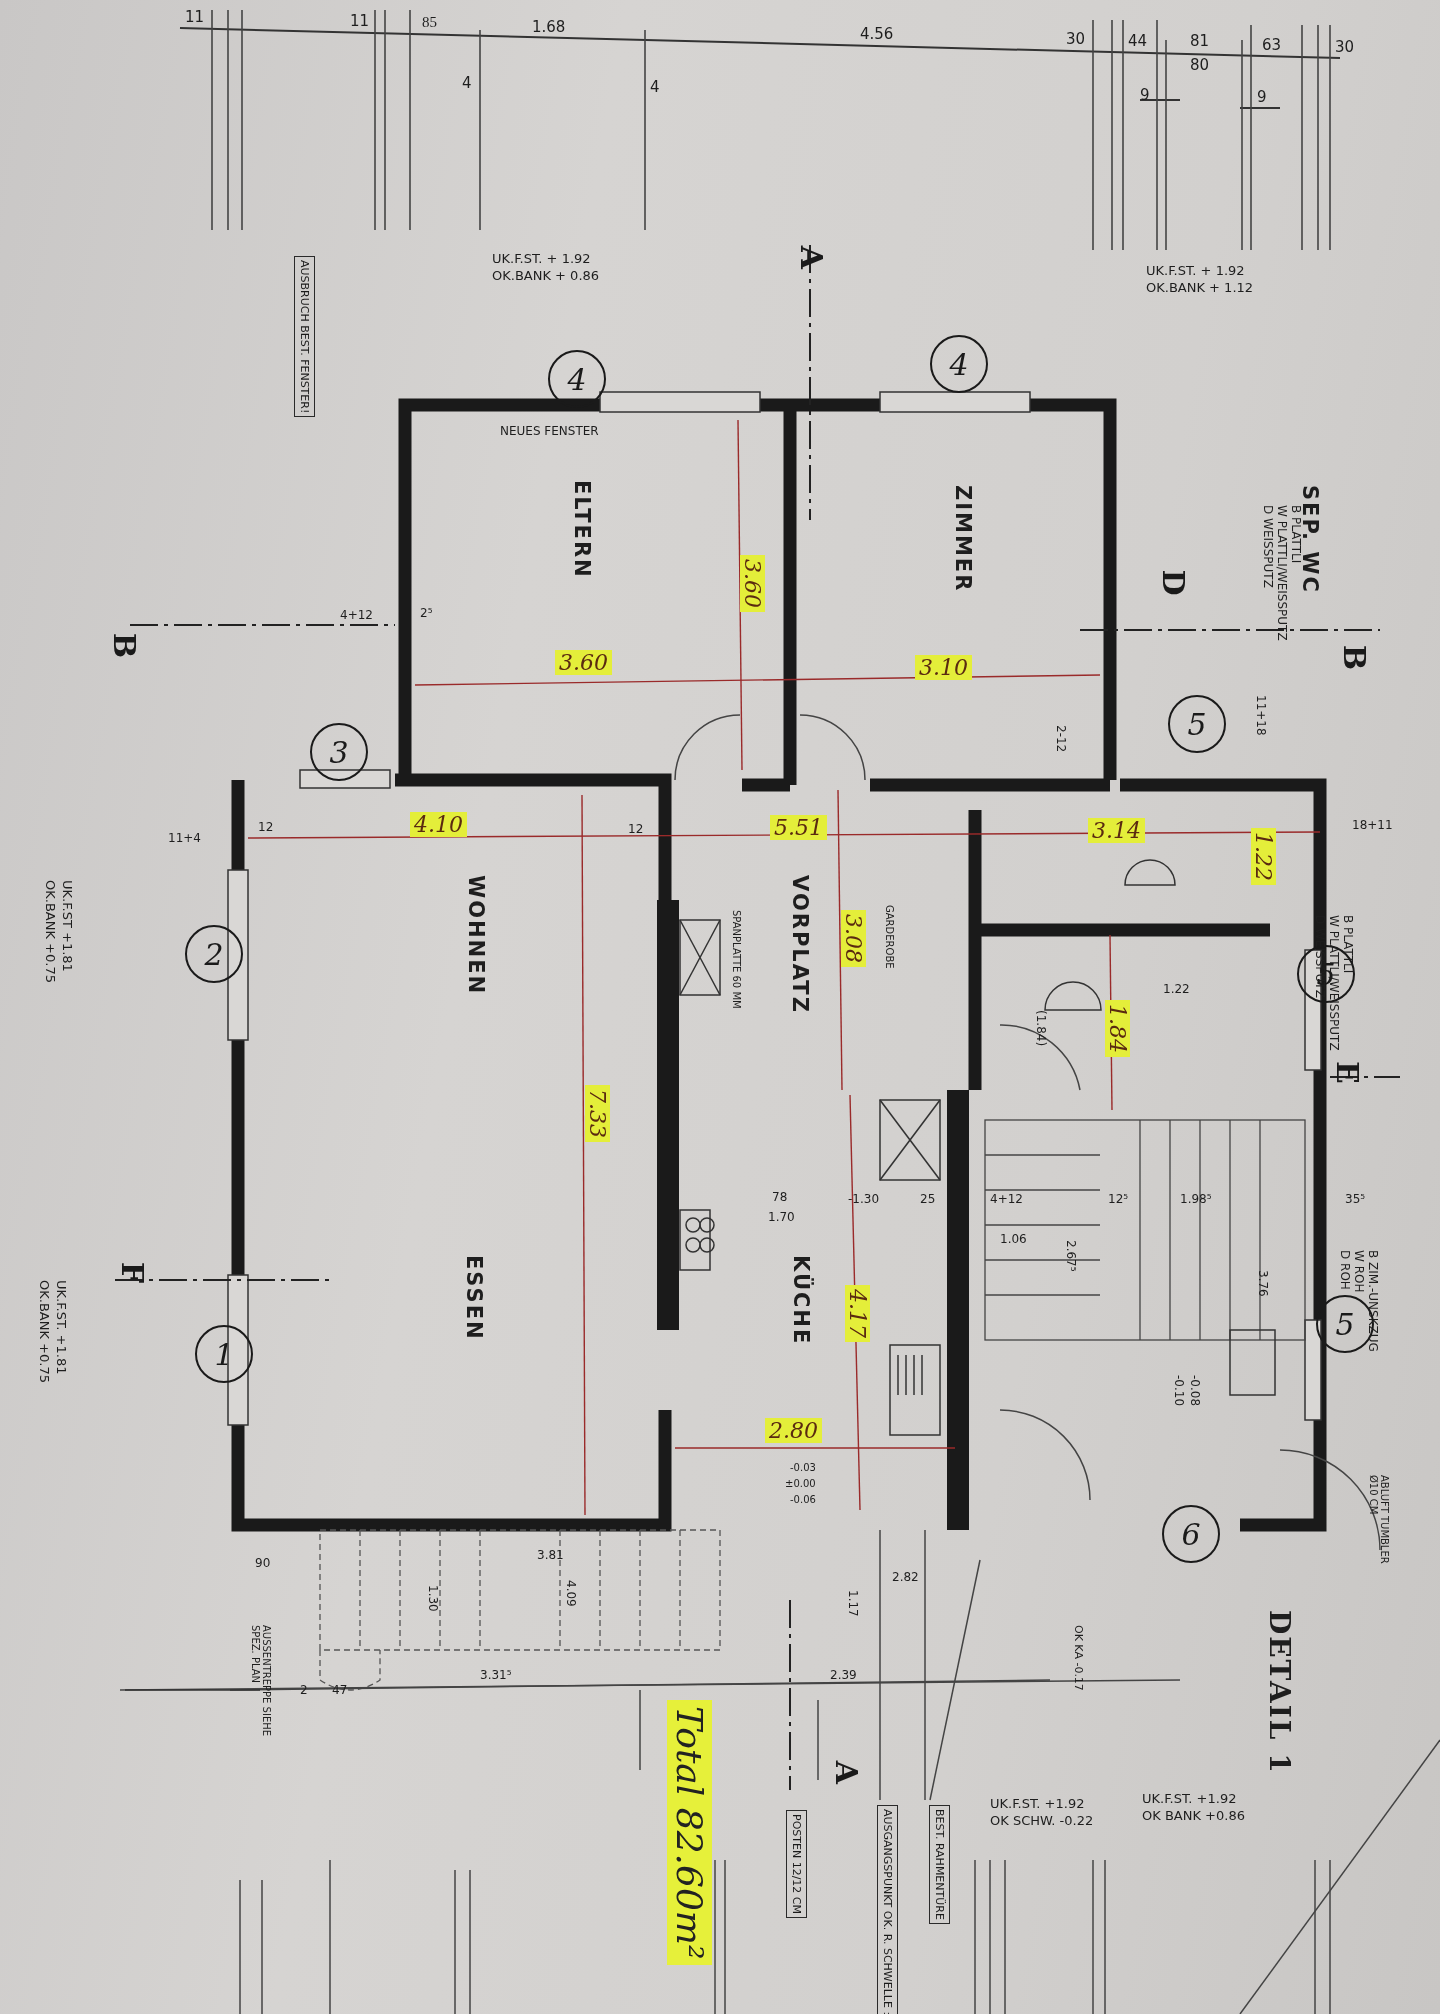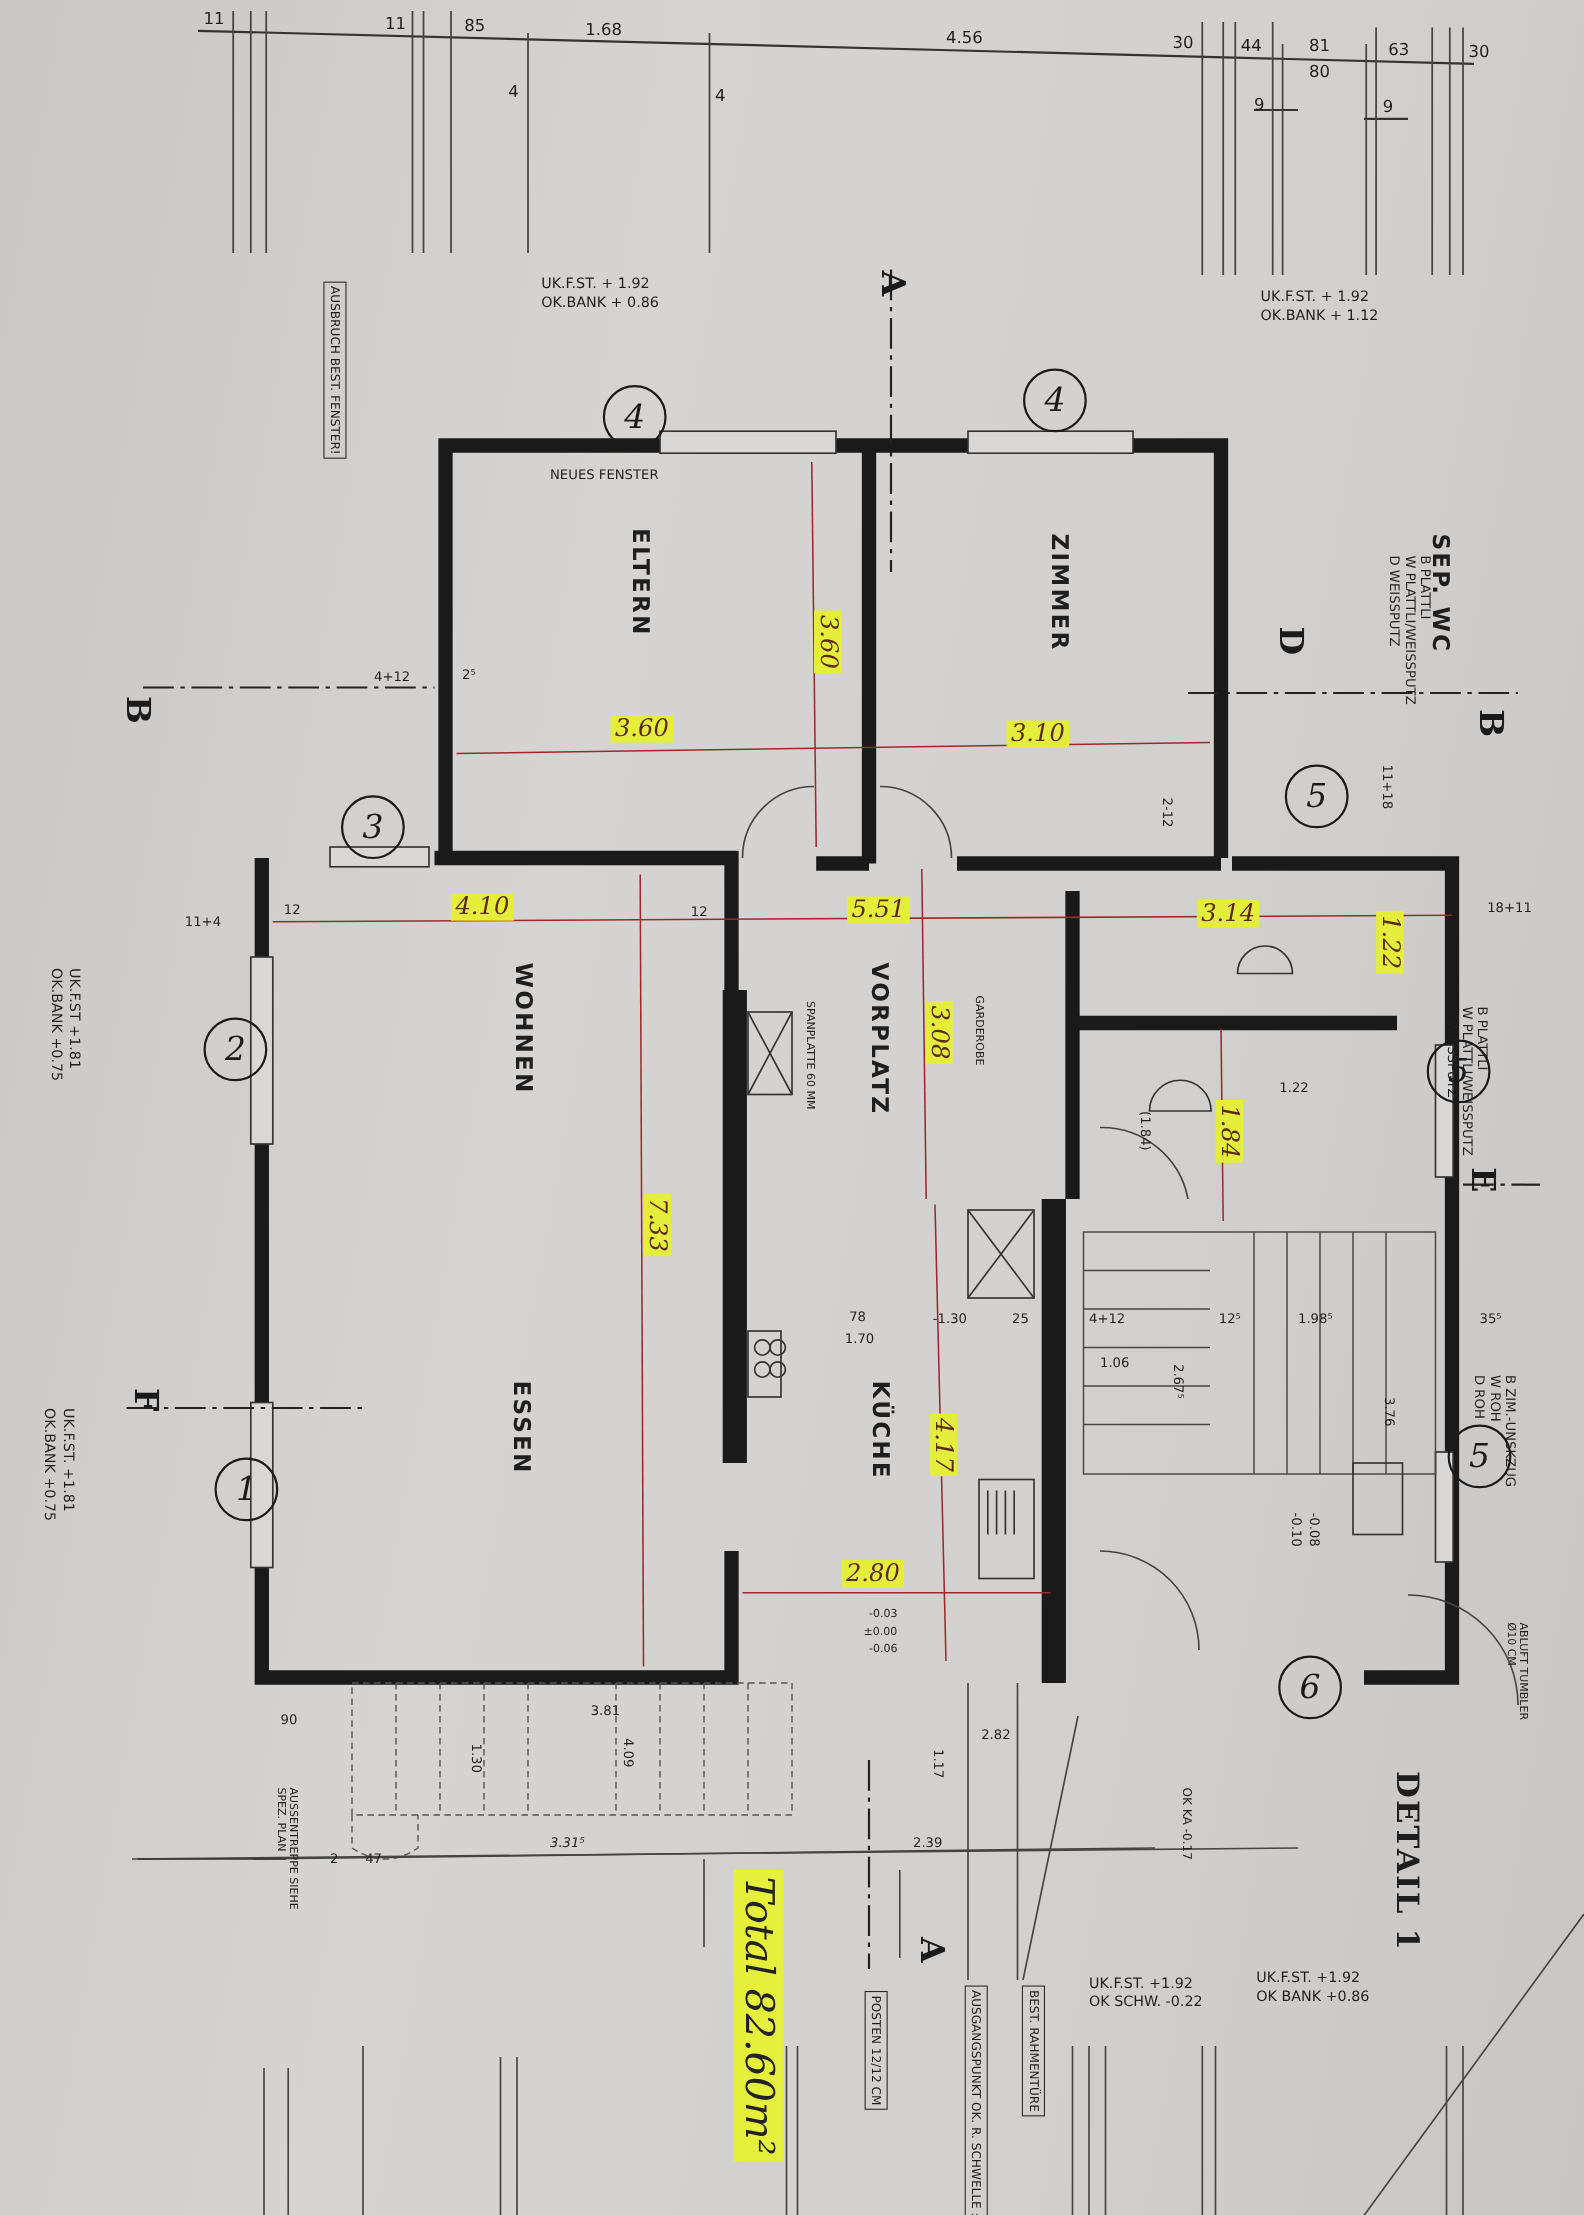--- a/index.html
+++ b/index.html
@@ -187,7 +187,7 @@
 
 <div class="lbl" style="left:185px;top:8px;">11</div>
 <div class="lbl" style="left:350px;top:12px;">11</div>
-<div class="lbl" style="left:422px;top:14px;">85</div>
+<div class="lbl" style="left:422px;top:14px;font-family:Liberation Serif, serif;">85</div>
 <div class="lbl" style="left:532px;top:18px;">1.68</div>
 <div class="lbl" style="left:860px;top:25px;">4.56</div>
 <div class="lbl" style="left:1066px;top:30px;">30</div>

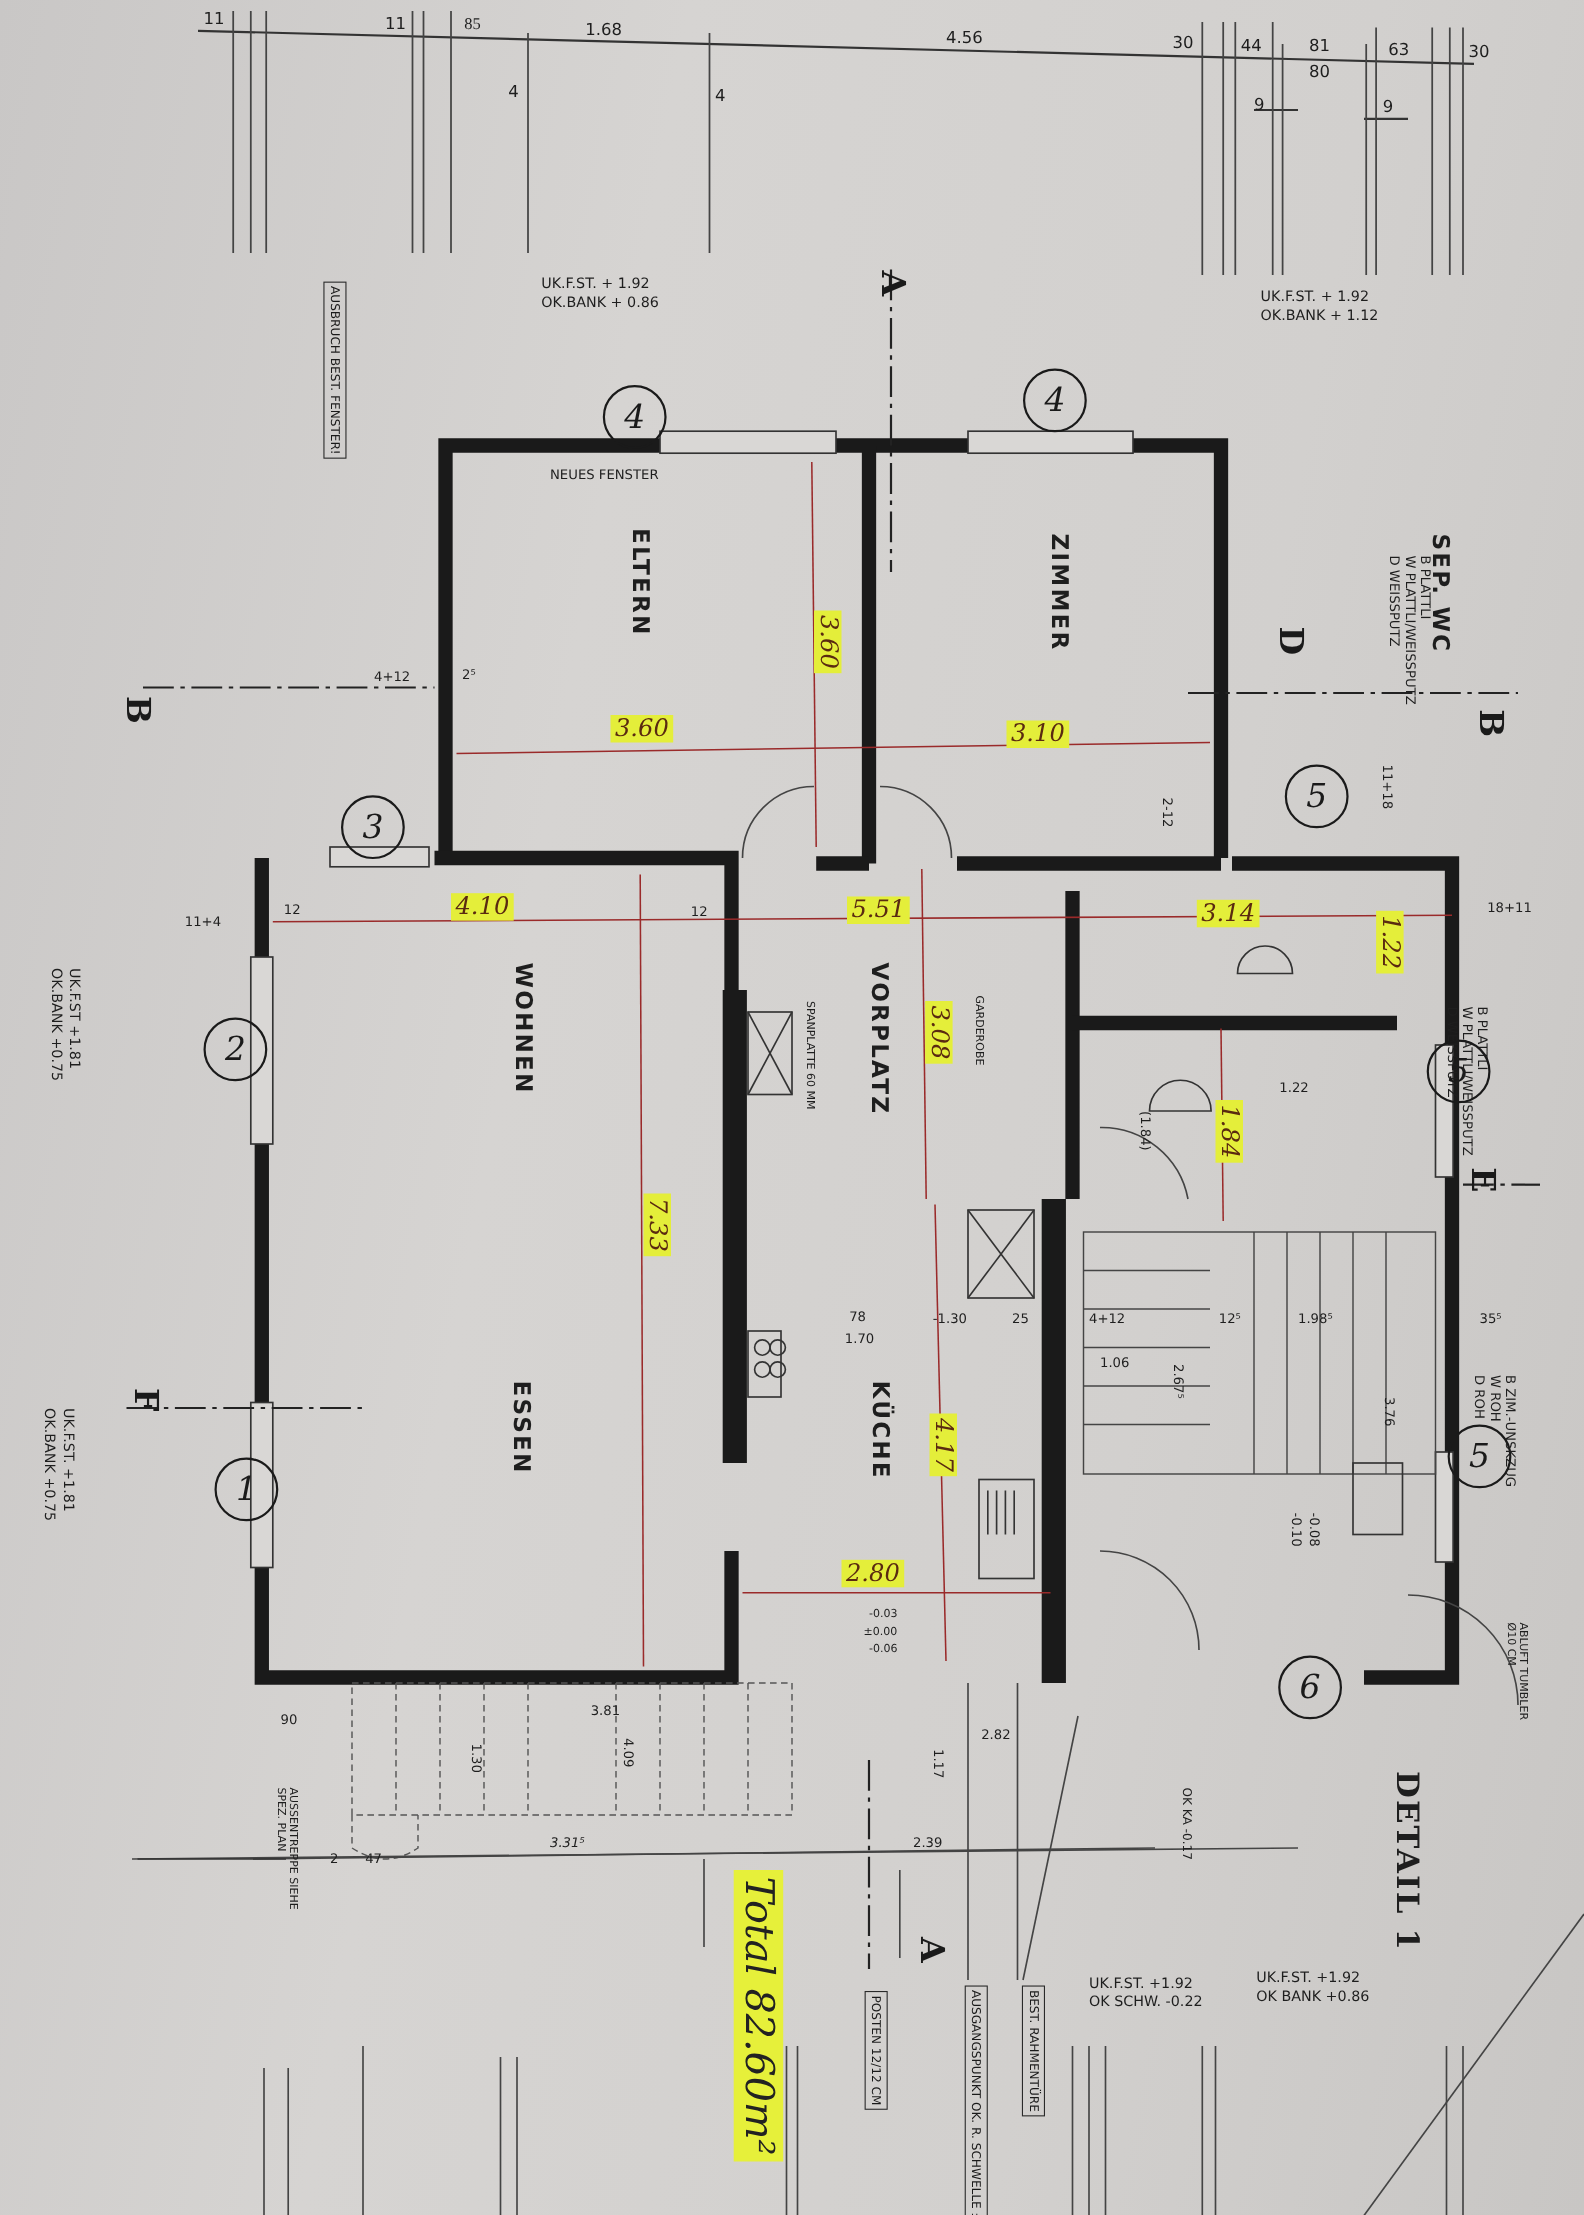--- a/index.html
+++ b/index.html
@@ -318,7 +318,7 @@
 <div class="lbl small" style="left:537px;top:1548px;">3.81</div>
 <div class="lbl small rot90" style="left:578px;top:1580px;">4.09</div>
 <div class="lbl small rot90" style="left:440px;top:1585px;">1.30</div>
-<div class="lbl small" style="left:500px;top:1668px;font-style:italic;">3.31⁵</div>
+<div class="lbl small" style="left:480px;top:1668px;">3.31⁵</div>
 <div class="lbl small" style="left:892px;top:1542px;margin-top:28px;">2.82</div>
 <div class="lbl small" style="left:830px;top:1668px;">2.39</div>
 <div class="lbl small rot90" style="left:860px;top:1590px;">1.17</div>

